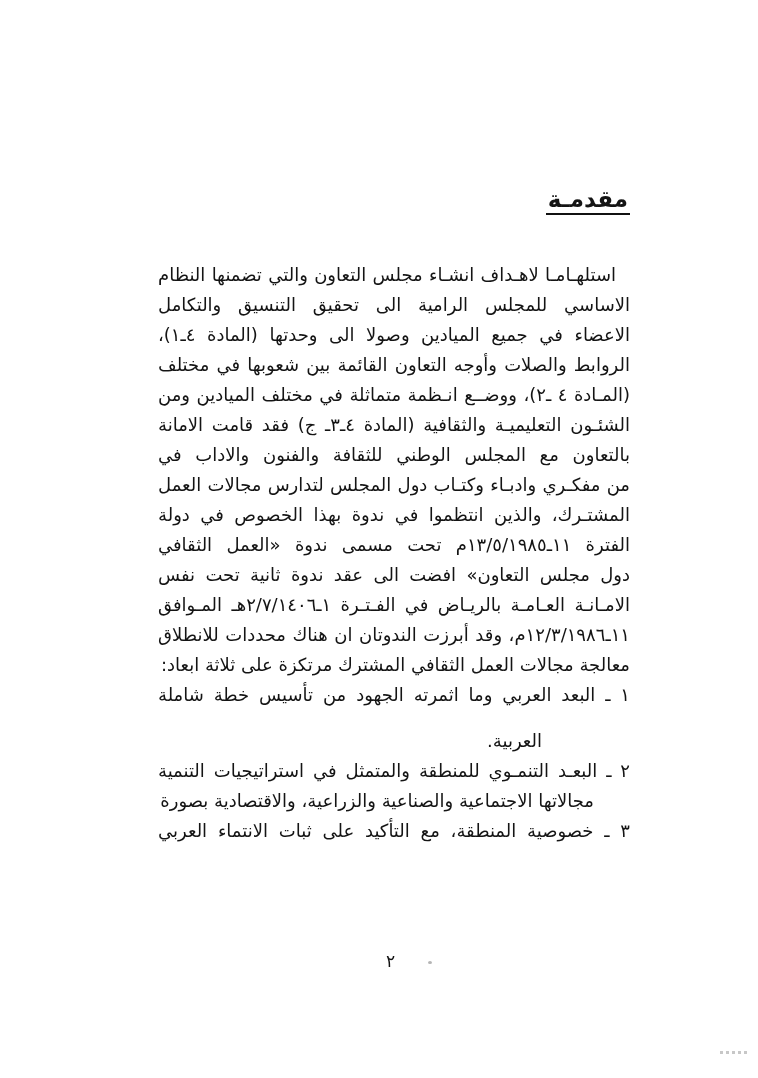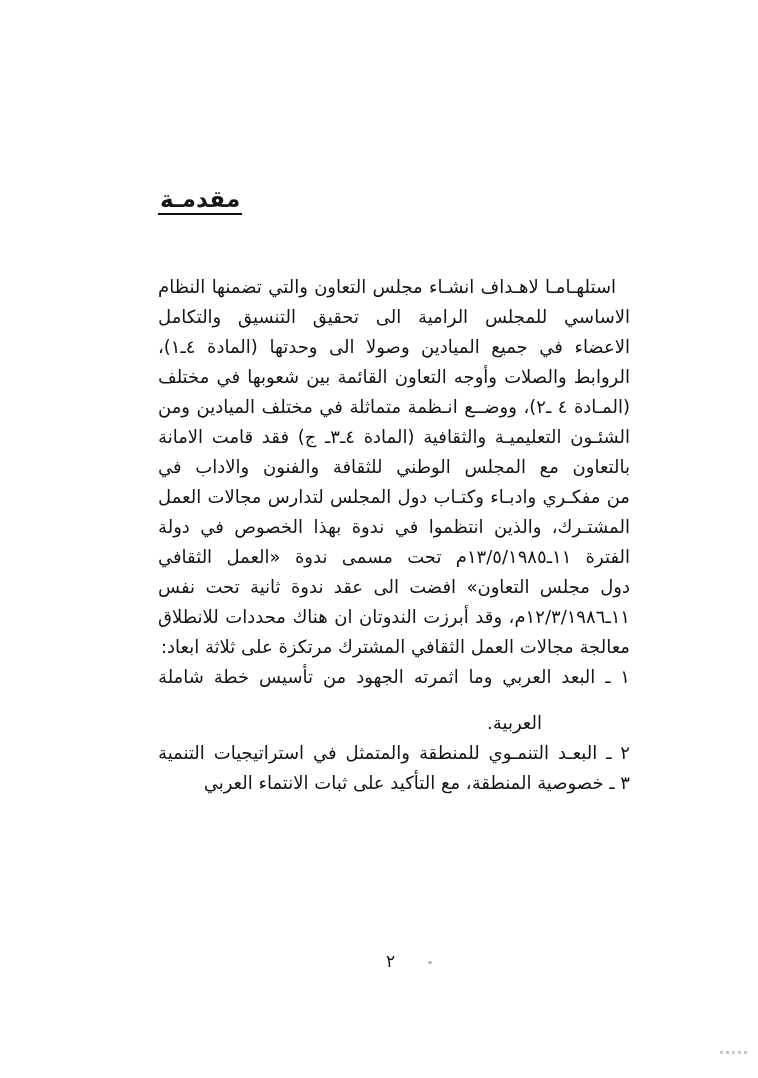--- a/index.html
+++ b/index.html
@@ -15,7 +15,7 @@
   }
   .title-row{
     position:absolute;left:158px;top:186px;width:472px;
-    text-align:left;
+    text-align:right;
     text-decoration:underline;
   }
   .title{

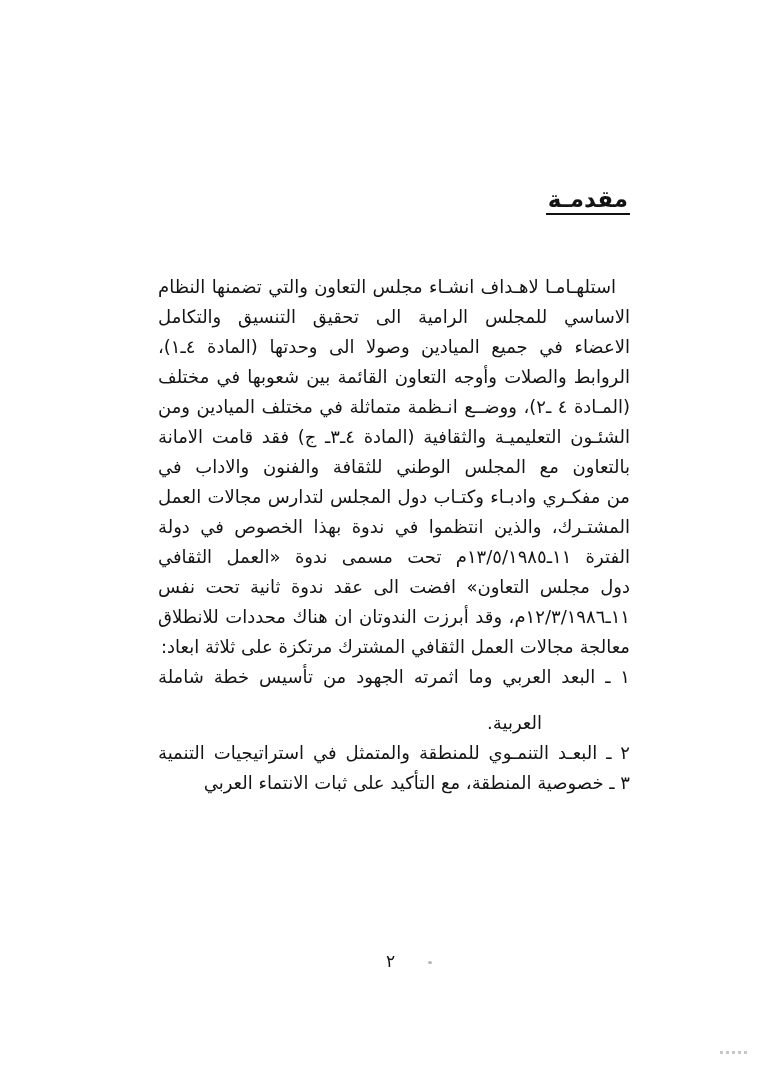--- a/index.html
+++ b/index.html
@@ -26,7 +26,7 @@
     letter-spacing:.5px;
   }
   .textblock{
-    position:absolute;left:158px;top:272px;width:472px;
+    position:absolute;left:158px;top:260px;width:472px;
   }
   .ln{
     height:30px;line-height:30px;

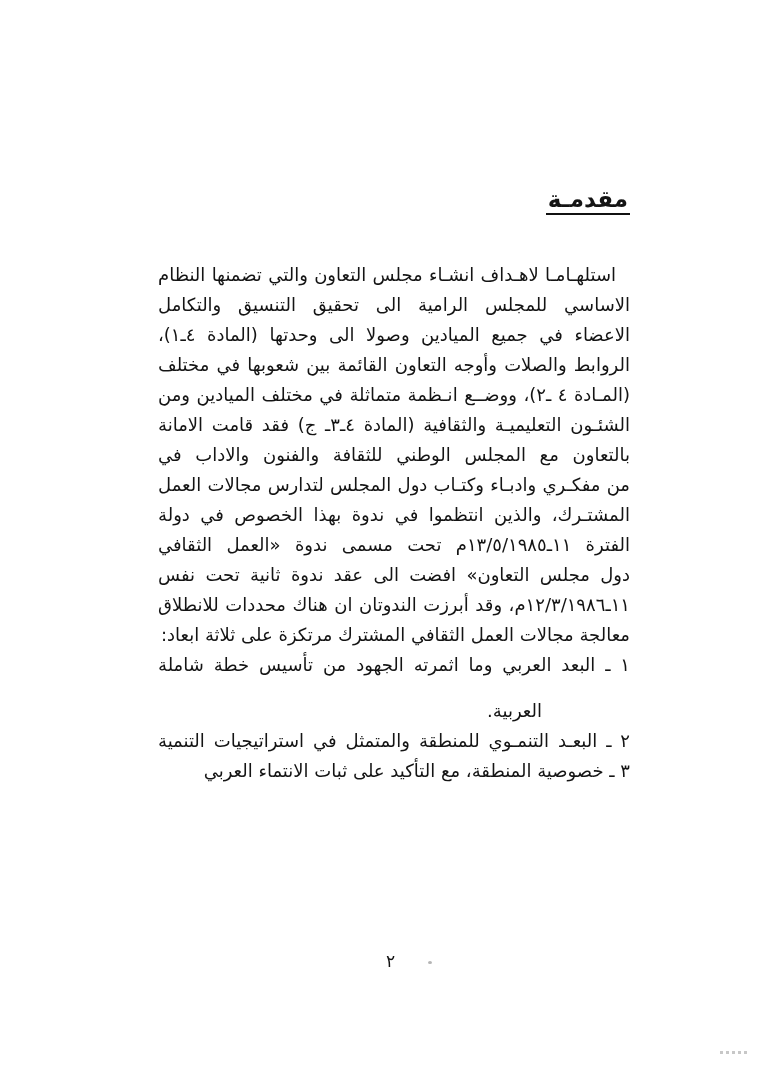--- a/index.html
+++ b/index.html
@@ -80,6 +80,7 @@
     <div class="ln">المشتـرك، والذين انتظموا في ندوة بهذا الخصوص في دولة الكويت خلال</div>
     <div class="ln">الفترة ١١ـ١٣/٥/١٩٨٥م تحت مسمى ندوة «العمل الثقافي المشترك بين</div>
     <div class="ln">دول مجلس التعاون» افضت الى عقد ندوة ثانية تحت نفس المسمى بمقر</div>
+    <div class="ln">الامـانـة العـامـة بالريـاض في الفـتـرة ١ـ٢/٧/١٤٠٦هـ المـوافق</div>
     <div class="ln">١١ـ١٢/٣/١٩٨٦م، وقد أبرزت الندوتان ان هناك محددات للانطلاق في</div>
     <div class="ln ragged">معالجة مجالات العمل الثقافي المشترك مرتكزة على ثلاثة ابعاد:</div>
 

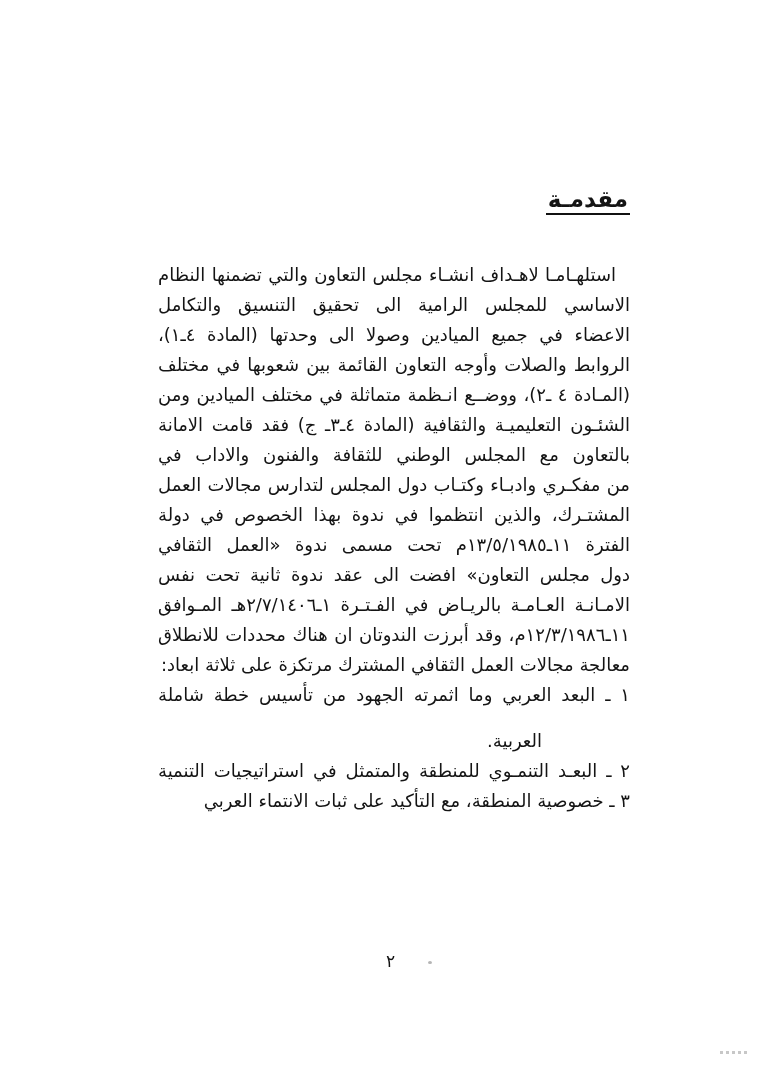--- a/index.html
+++ b/index.html
@@ -38,7 +38,7 @@
     overflow:hidden;
     white-space:normal;
   }
-  .ragged{text-align:right;text-align-last:right;-moz-text-align-last:right;}
+  .ragged{text-align-last:right;-moz-text-align-last:right;}
   .ind-14{padding-right:14px;}
   .ind-36{padding-right:36px;}
   .ind-74{padding-right:74px;}

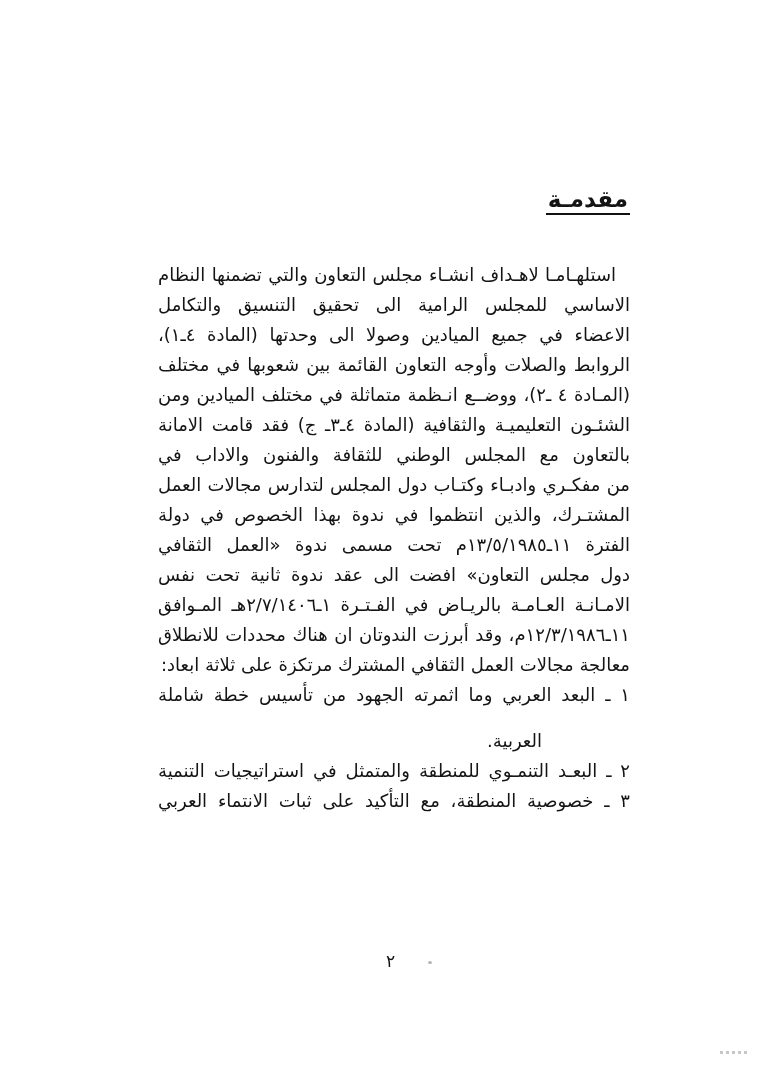--- a/index.html
+++ b/index.html
@@ -87,6 +87,7 @@
     <div class="ln">١ ـ البعد العربي وما اثمرته الجهود من تأسيس خطة شاملة للثقافة</div>
     <div class="ln ragged ind-88">العربية.</div>
     <div class="ln">٢ ـ البعـد التنمـوي للمنطقة والمتمثل في استراتيجيات التنمية في جميع</div>
+    <div class="ln ragged ind-36">مجالاتها الاجتماعية والصناعية والزراعية، والاقتصادية بصورة</div>
     <div class="ln ragged">٣ ـ خصوصية المنطقة، مع التأكيد على ثبات الانتماء العربي الاسلامي،</div>
   </div>
 

